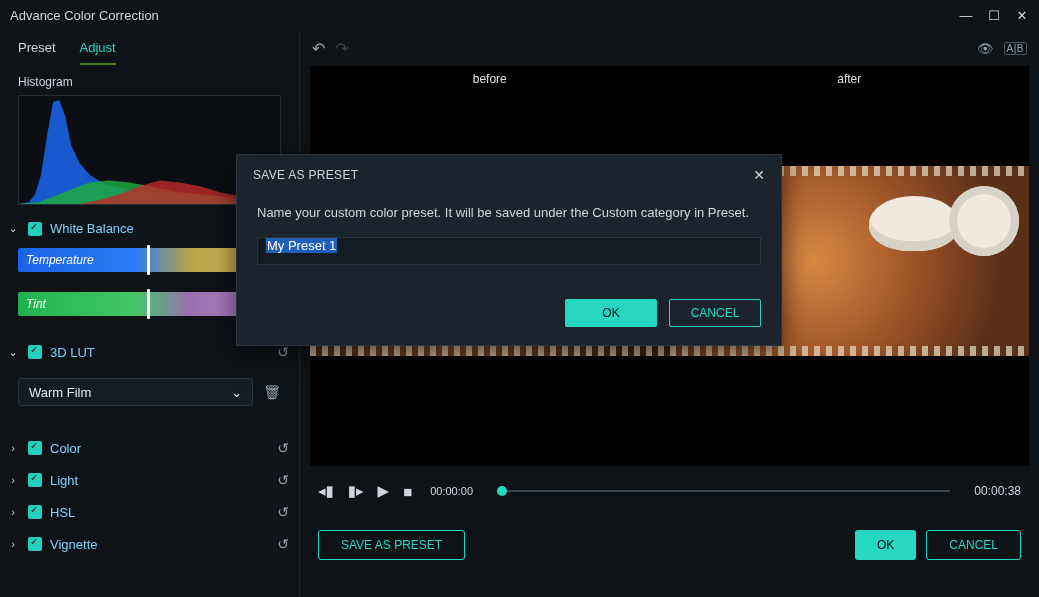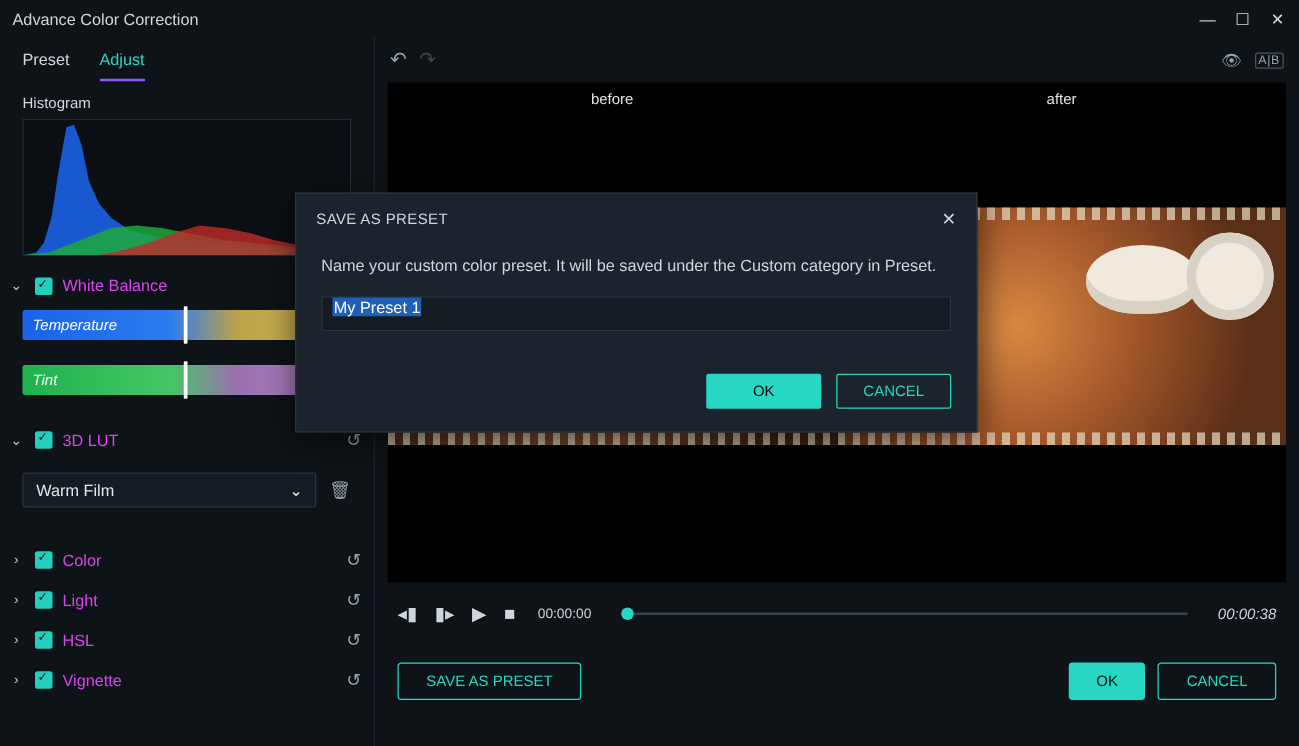--- a/index.html
+++ b/index.html
@@ -16,7 +16,7 @@
 .sidebar { width: 300px; border-right: 1px solid #1b242d; display: flex; flex-direction: column; }
 .tabs { display: flex; gap: 24px; padding: 10px 18px 0 18px; }
 .tab { padding-bottom: 8px; color: #cfd6dd; cursor: pointer; text-align: center; }
-.tab.active { color: #27d7c4; border-bottom: 2px solid #8b5cf6; }
+.tab.active { color: #27d7c4; border-bottom: 2px solid #4d7c0f; }
 
 .section-label { font-size: 12px; color: #cfd6dd; padding: 10px 18px 4px 18px; }
 

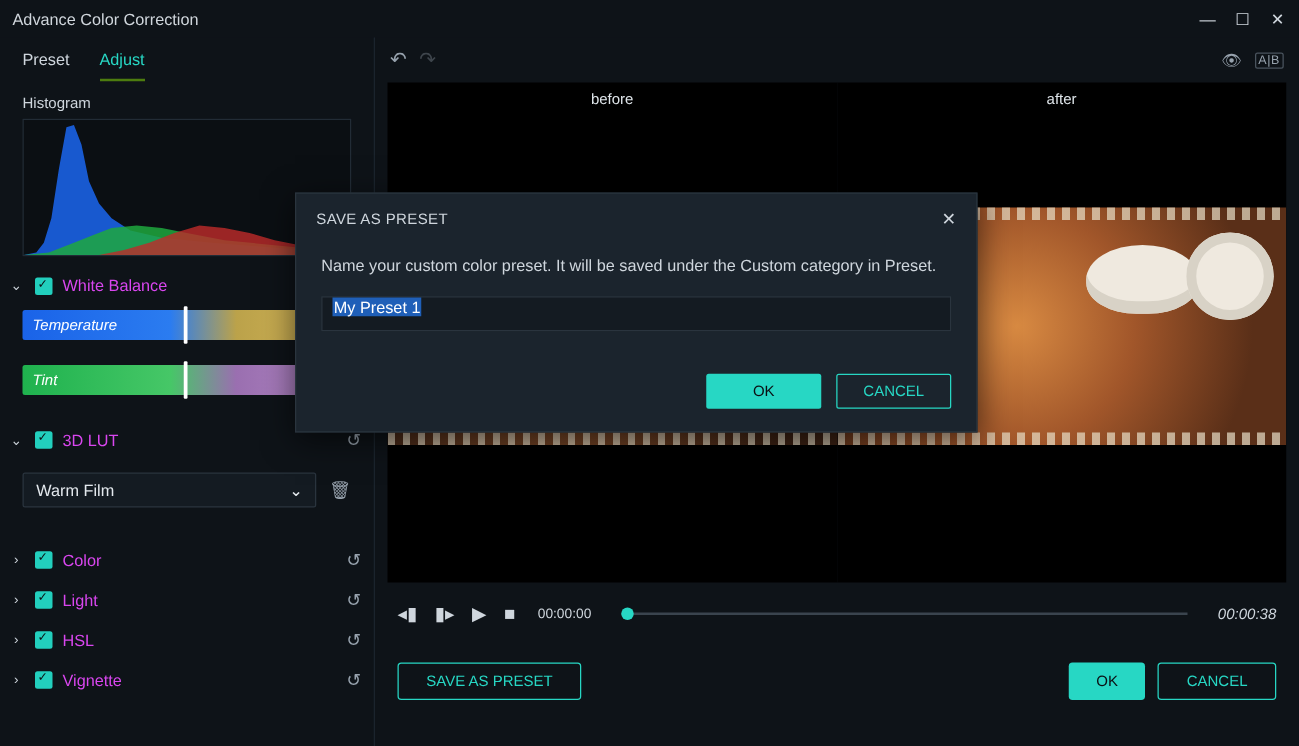--- a/index.html
+++ b/index.html
@@ -28,7 +28,7 @@
 .chevron { width: 14px; text-align: center; color: #cfd6dd; cursor: pointer; font-size: 11px; }
 .check { width: 14px; height: 14px; background: #22cfbd; border-radius: 2px; position: relative; cursor: pointer; }
 .check::after { content: "✓"; position: absolute; color: #0b0f13; font-size: 10px; left: 2px; top: -1px; }
-.row-label { flex: 1; color: #d946ef; font-size: 13px; }
+.row-label { flex: 1; color: #7dd3fc; font-size: 13px; }
 .reset-icon { color: #97a2ad; cursor: pointer; font-size: 14px; }
 
 

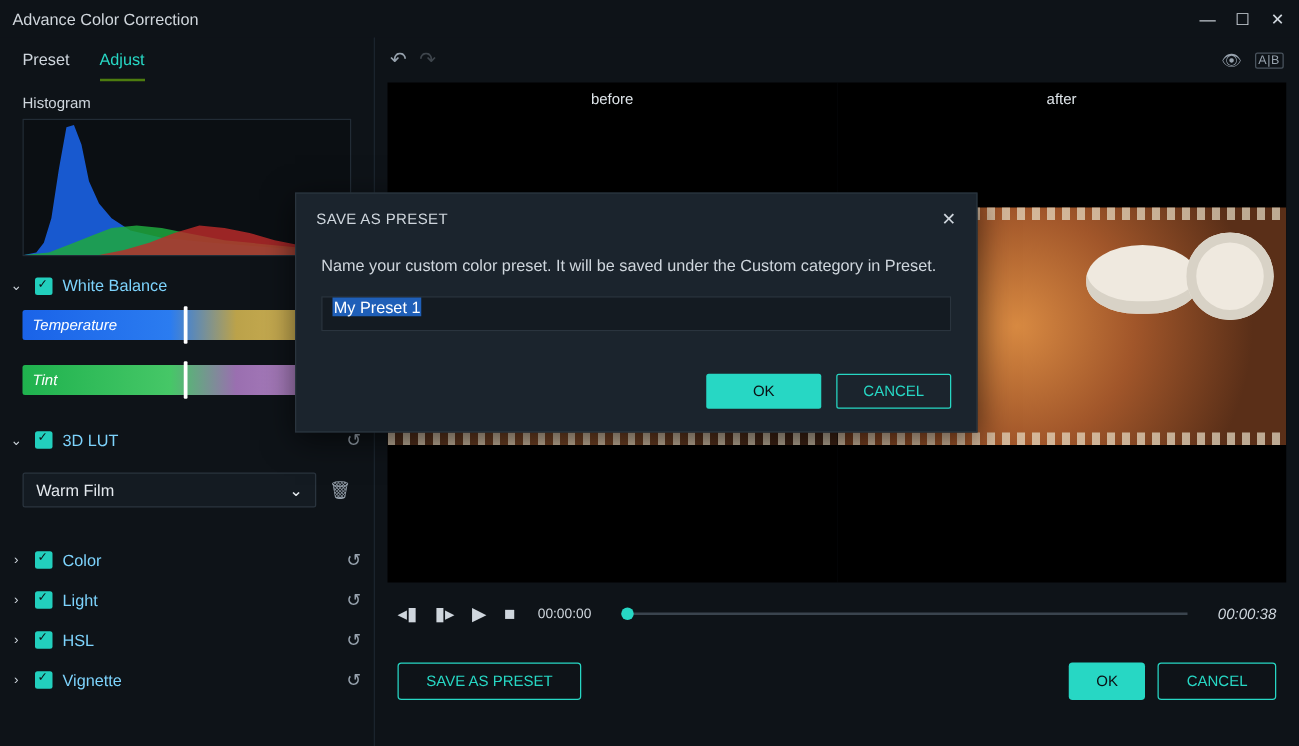--- a/index.html
+++ b/index.html
@@ -71,7 +71,7 @@
 .t-time { color:#cfd6dd; font-size:11px; margin-left:4px; }
 .t-track { flex:1; height:2px; background:#3a444e; position:relative; margin: 0 10px; }
 .t-head { position:absolute; left:0; top:-4px; width:10px; height:10px; border-radius:50%; background:#27d7c4; cursor:pointer; }
-.t-total { color:#cfd6dd; font-size:12px;font-style:italic; }
+.t-total { color:#cfd6dd; font-size:12px; }
 
 .footer { display:flex; align-items:center; padding: 30px 18px 0 18px; gap:10px; }
 .footer .spacer { flex:1; }

